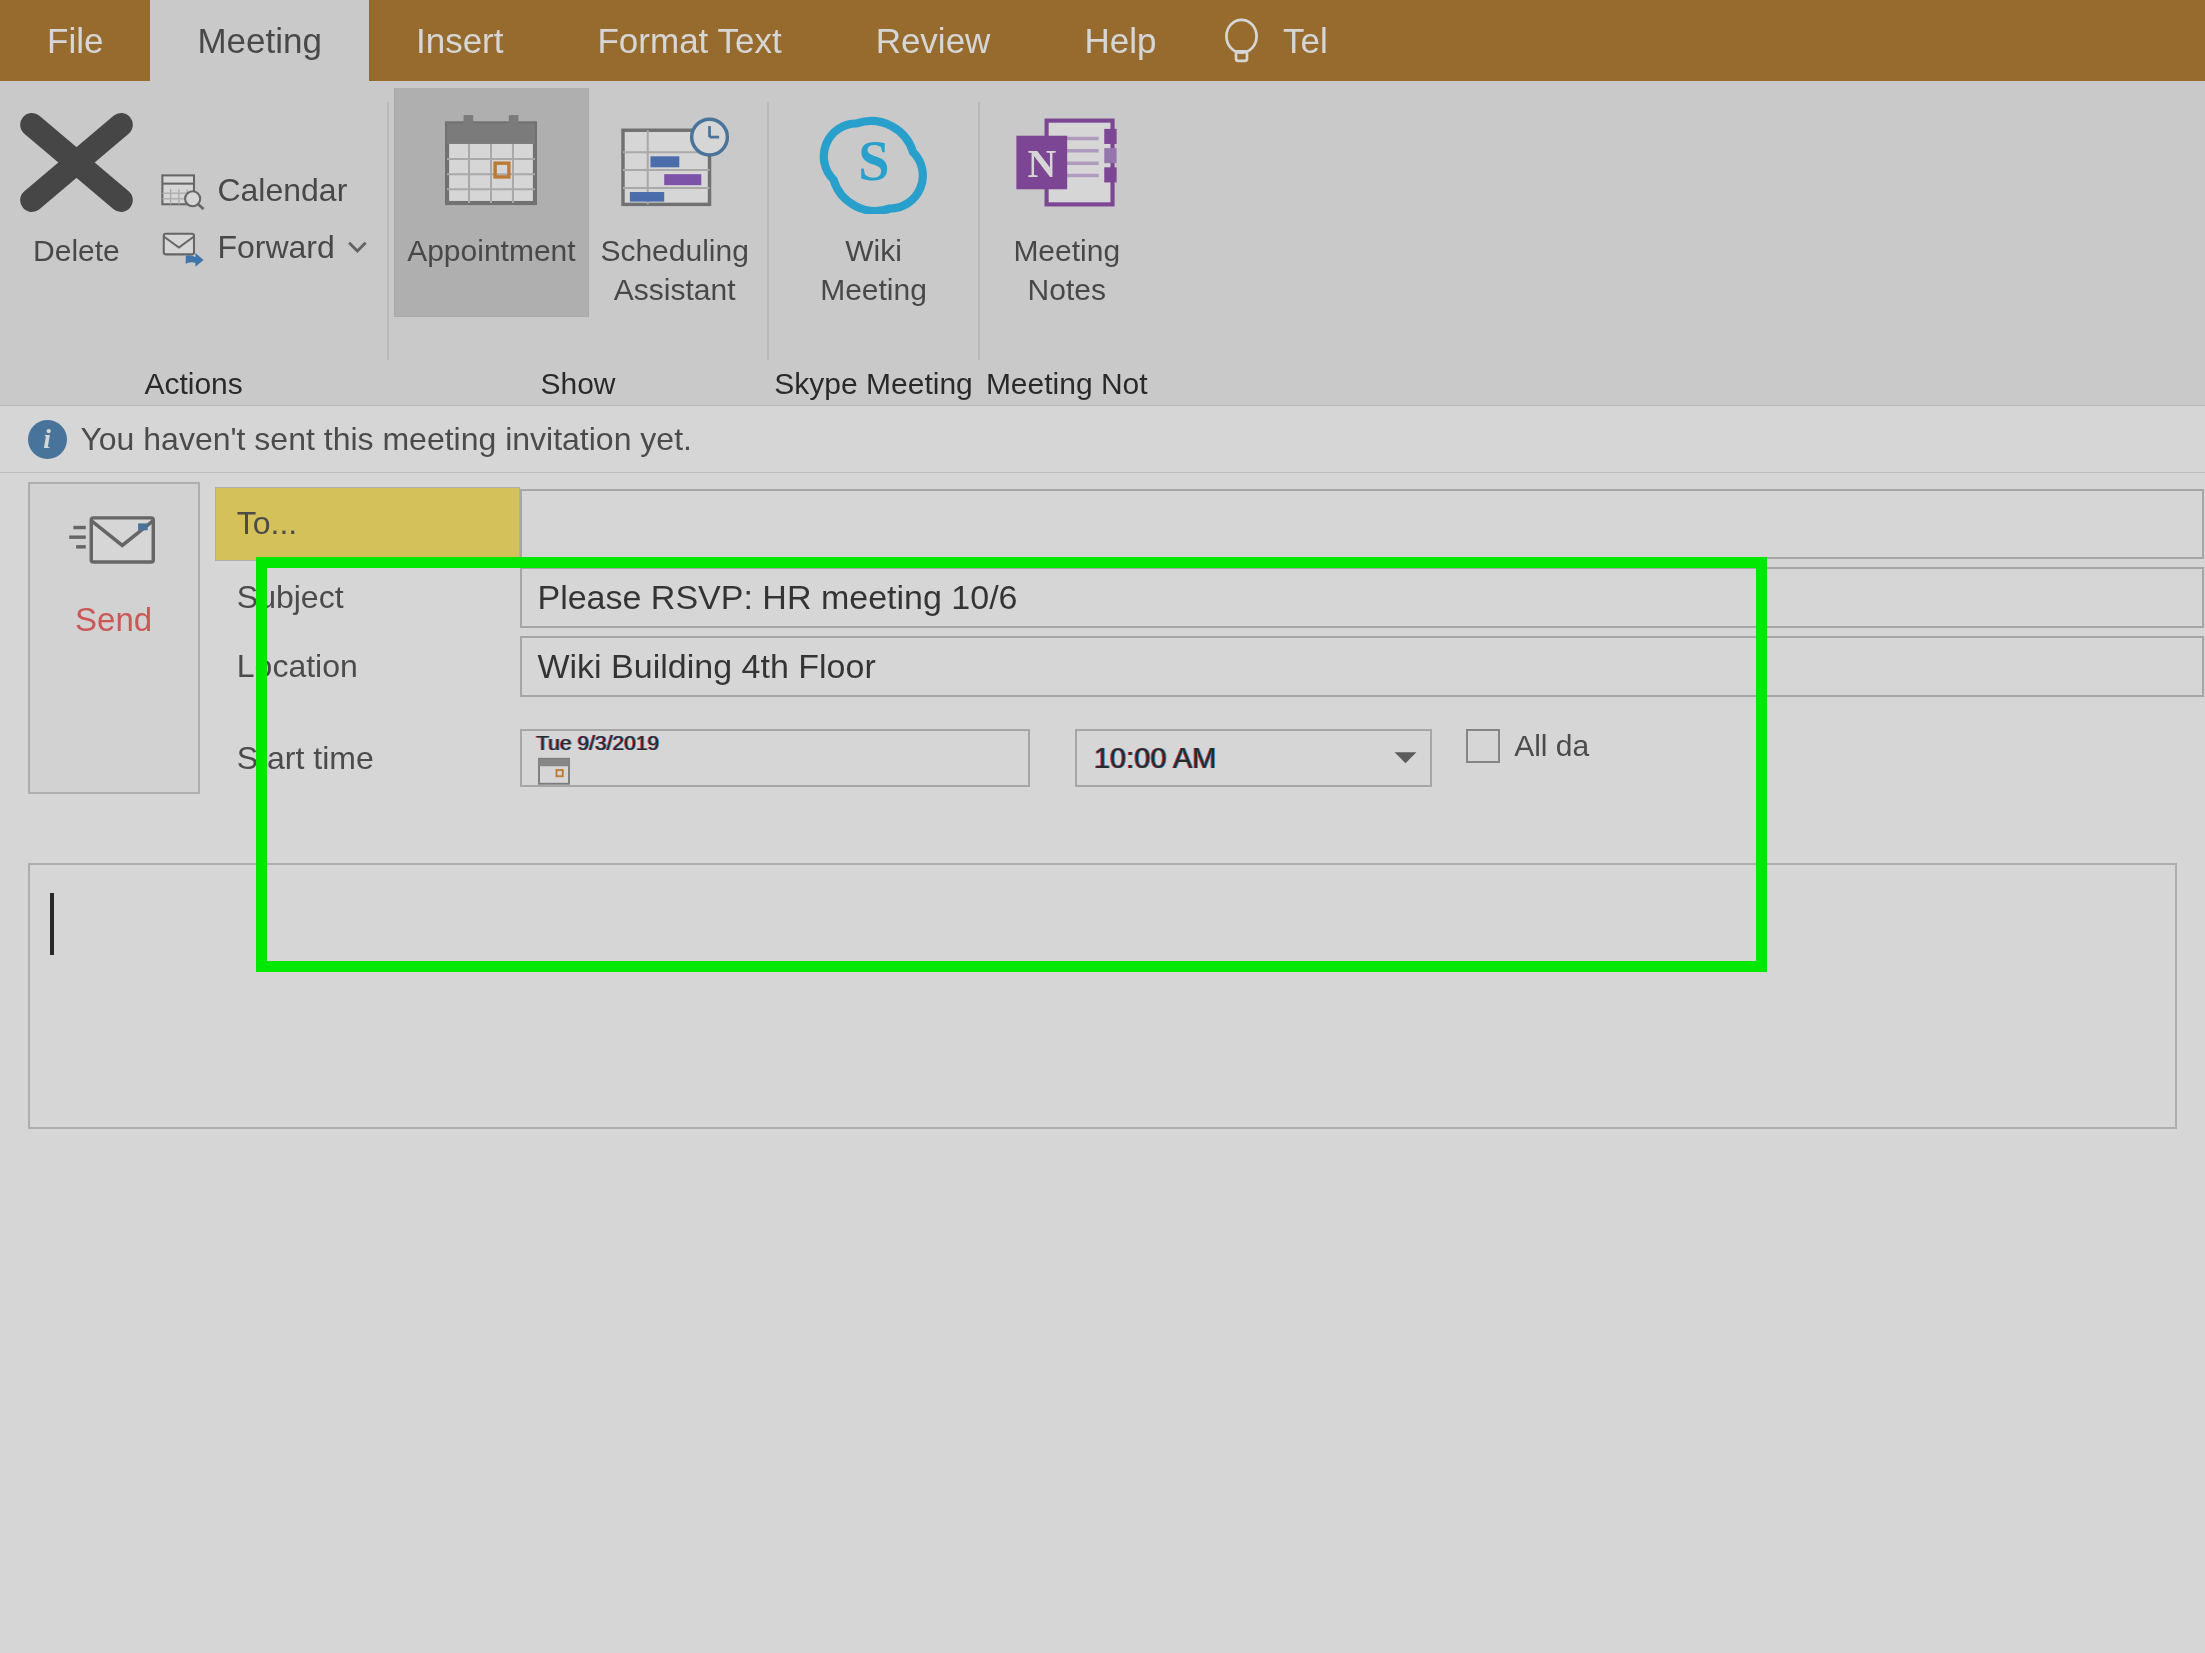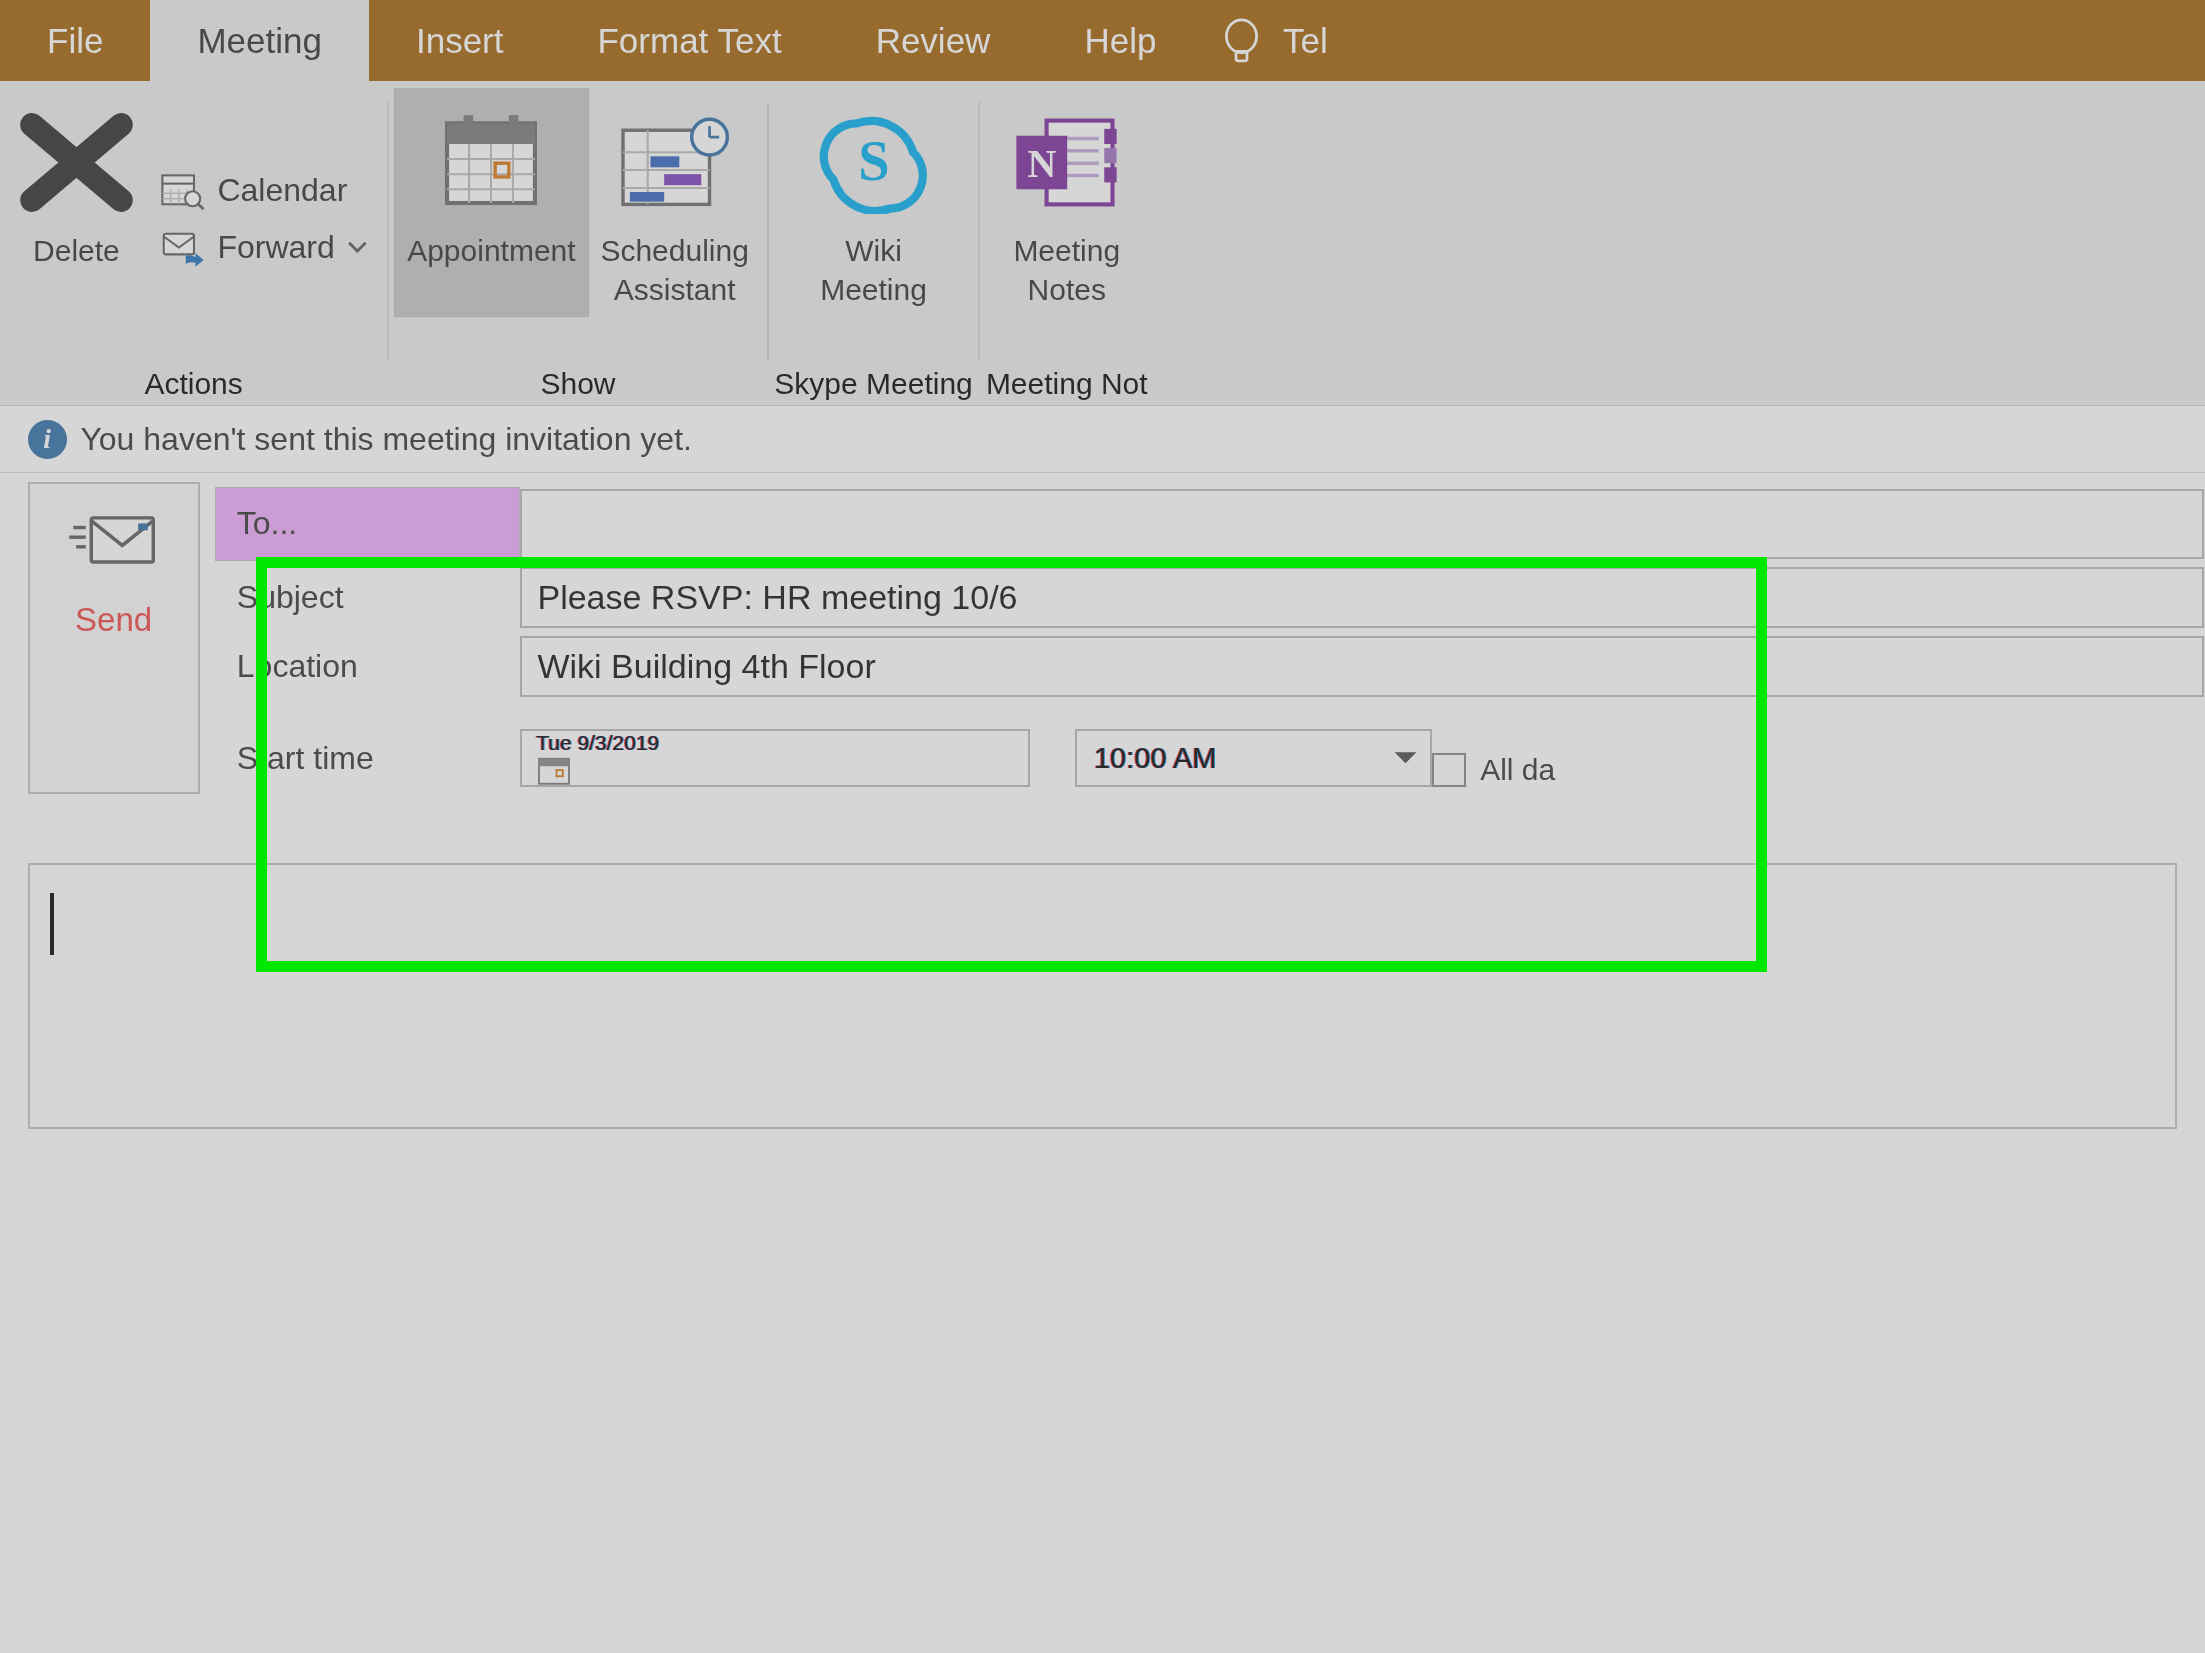--- a/index.html
+++ b/index.html
@@ -32,7 +32,7 @@
   .fields { flex:1; }
   table.ftab { border-collapse:separate; border-spacing:0 6.9px; width:100%; }
   td.flabel { font-size:32px; color:#333333; padding:9.6px 20.7px; vertical-align:middle; }
-  td.flabel.boxed { outline:1.4px solid #c4c4c4; background:#f0abfc; }
+  td.flabel.boxed { outline:1.4px solid #c4c4c4; background:#fde047; }
   .inputbox { border:2.1px solid #b9b9b9; background:#fff; height:57px; display:flex; align-items:center; font-size:34px; color:#111; padding:0 15px; }
   .datebox { display:flex; align-items:flex-start; justify-content:space-between; height:54px; border:2.1px solid #b9b9b9; background:#fff; font-size:21px; color:#111; padding:0 6.9px 0 13.8px;flex-direction:column; }
   .timebox { display:flex; align-items:center; justify-content:space-between; height:54px; border:2.1px solid #b9b9b9; background:#fff; font-size:29px; color:#111; padding:0 12.4px 0 16.5px; }

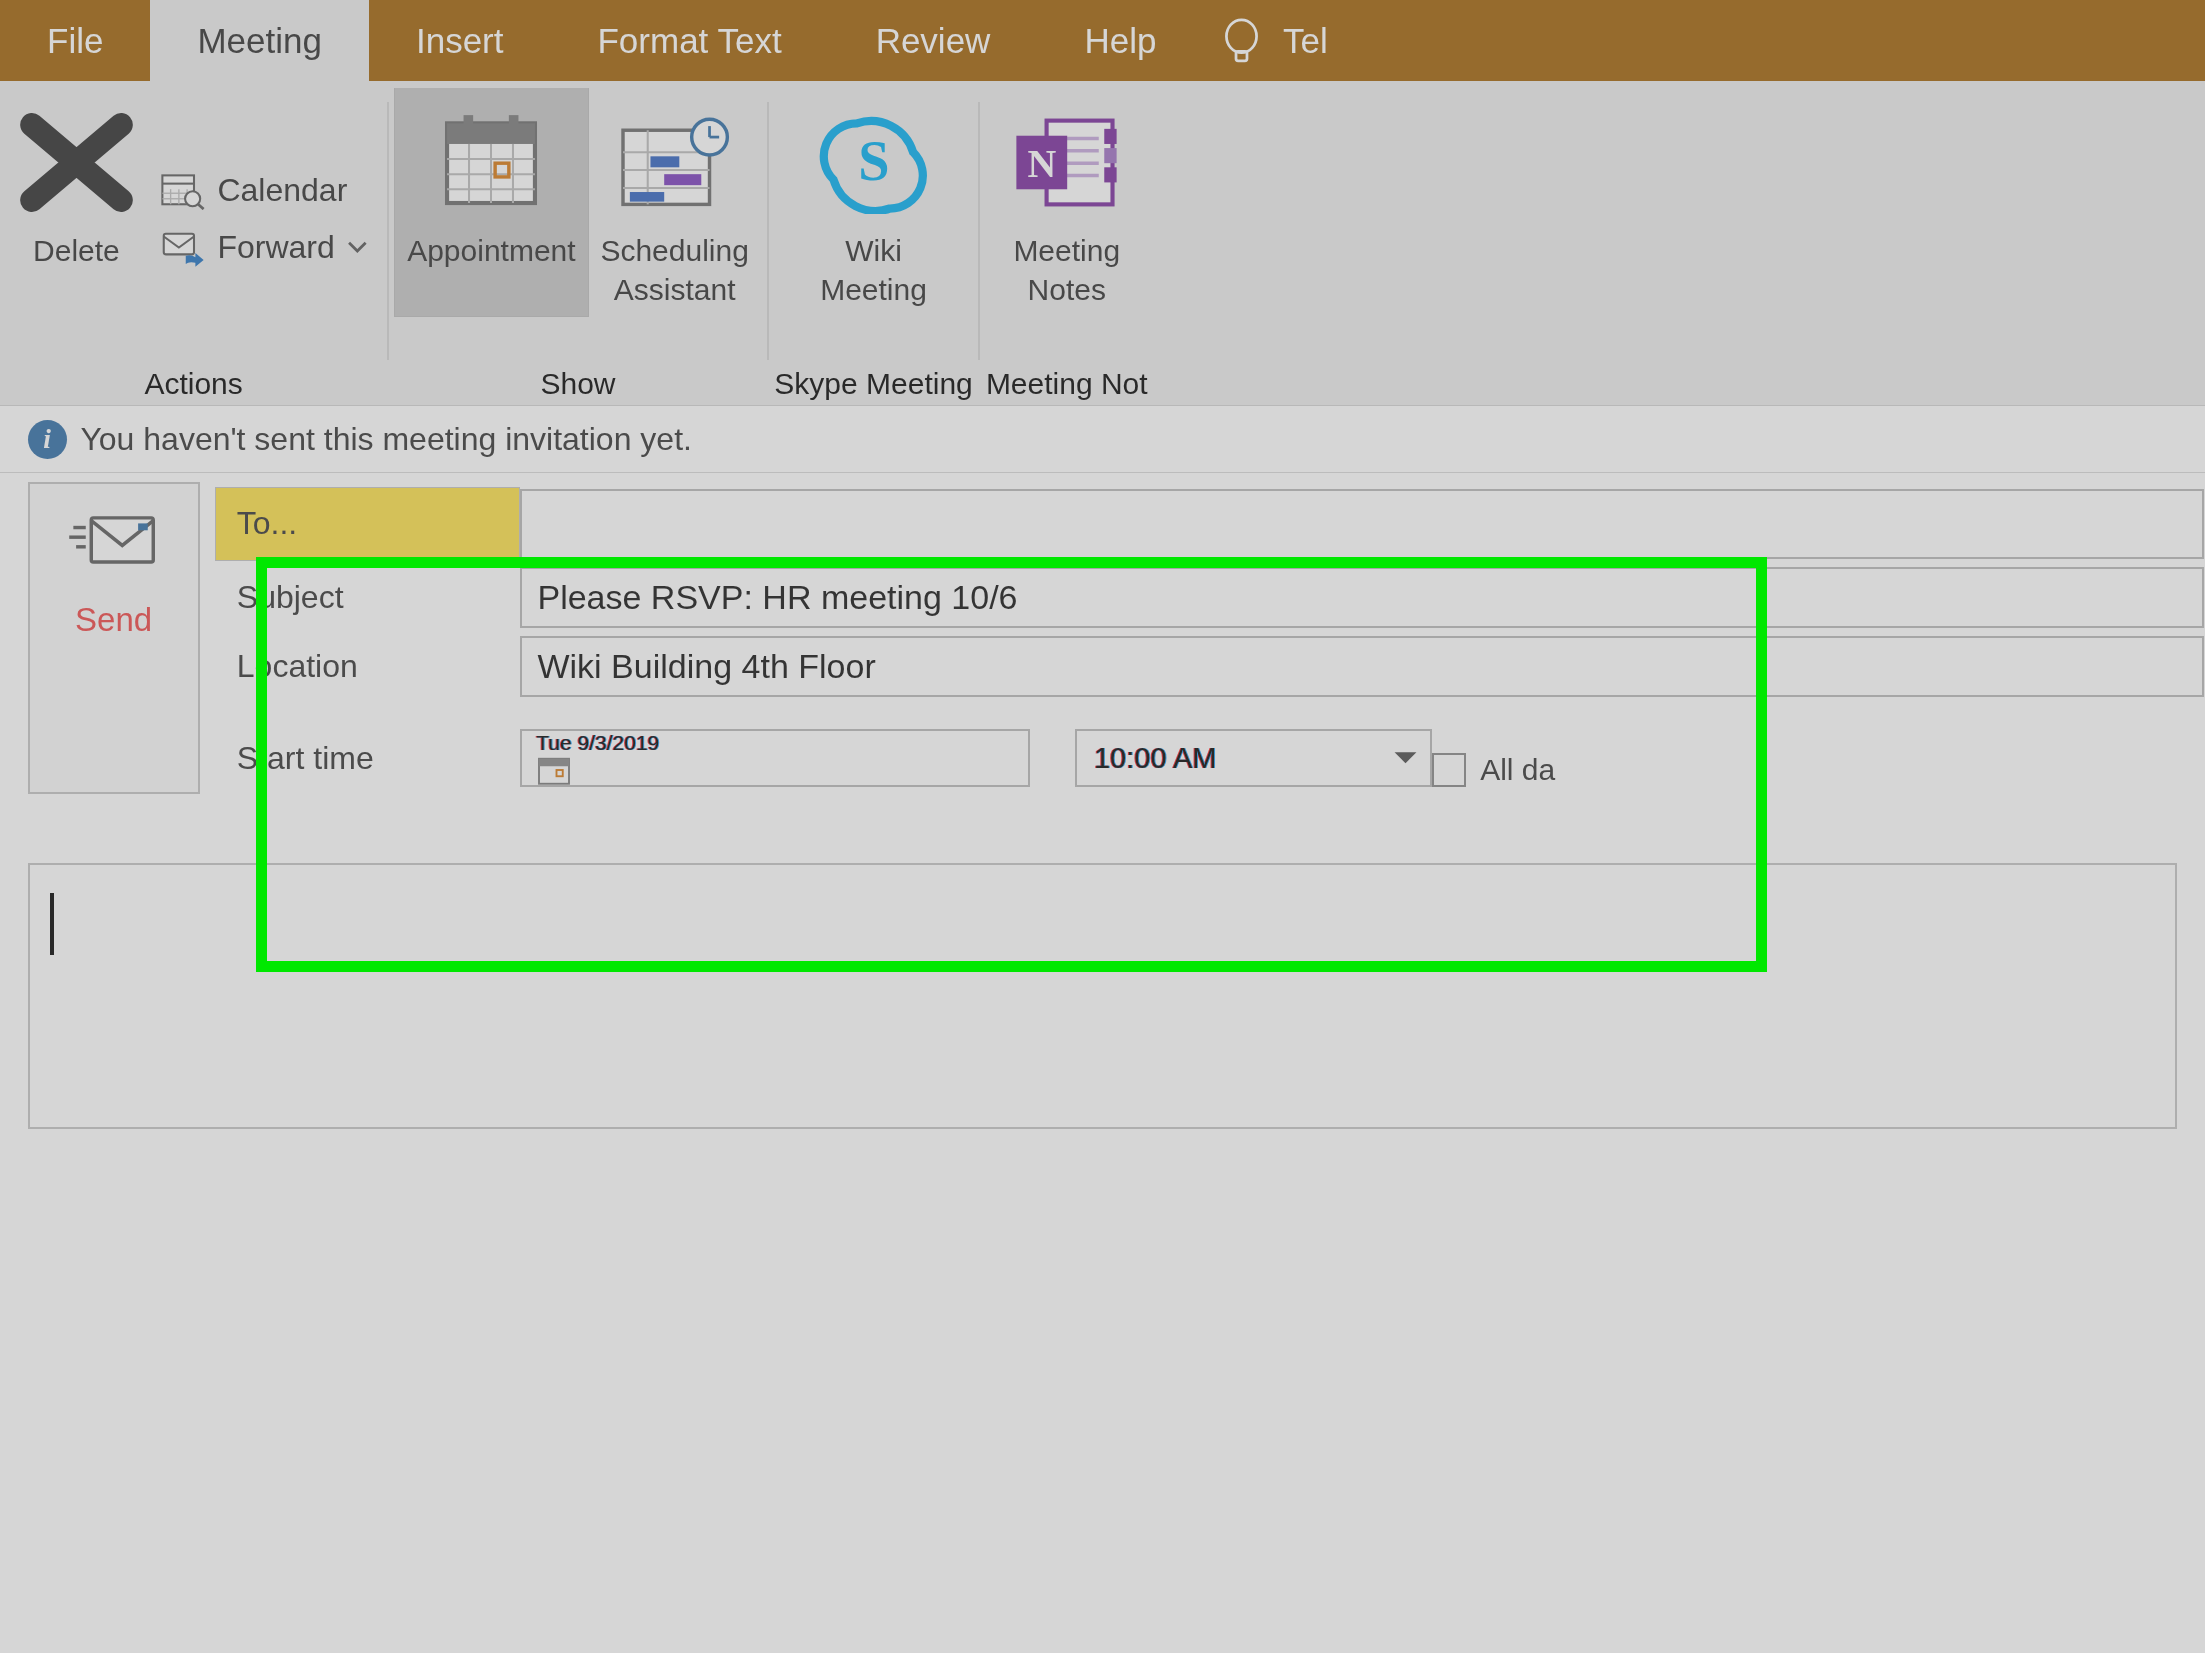--- a/index.html
+++ b/index.html
@@ -269,7 +269,7 @@
         </td>
         <td style="width:41px;"></td>
         <td>
-          <div style="display:flex; align-items:flex-end; ">
+          <div style="display:flex; align-items:flex-start; gap:34px;">
             <div class="timebox" style="width:324px;">
               <span class="shadowText">10:00 AM</span>
               <svg width="25" height="15" viewBox="0 0 36 22">

